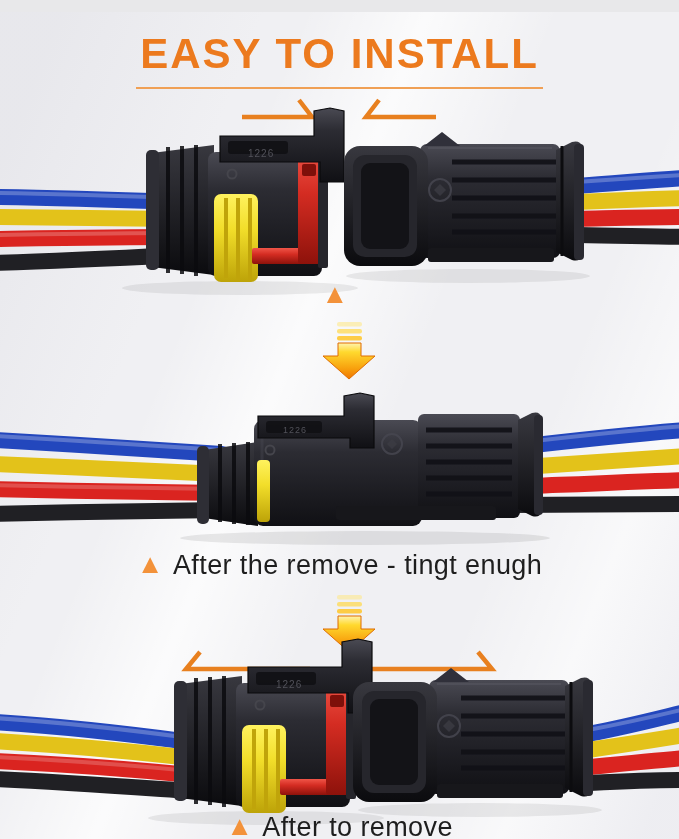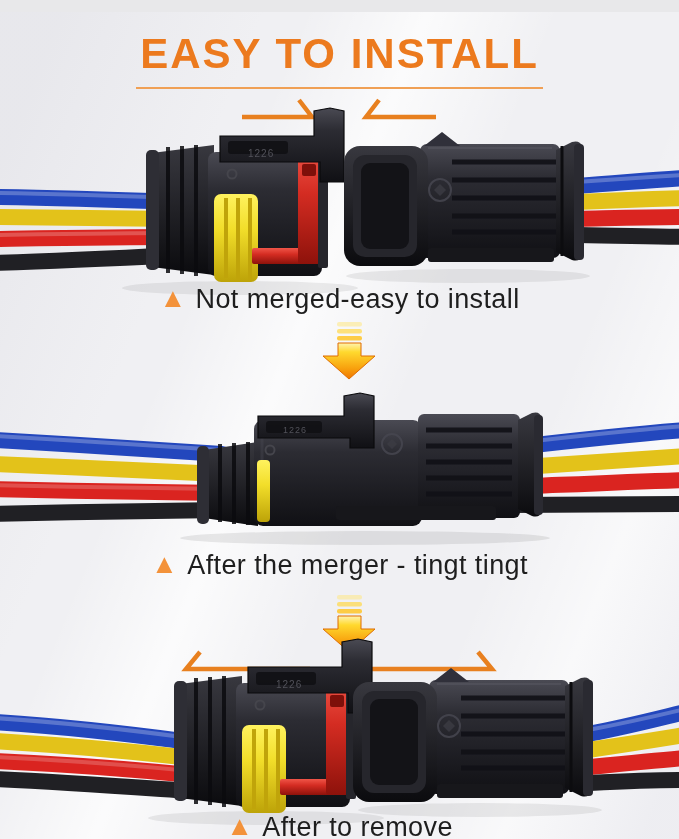--- a/index.html
+++ b/index.html
@@ -144,7 +144,6 @@
 
   <div class="caption" style="top:270px;">
     <span class="tri">▲</span>
-    <span>Not merged-easy to install</span>
   </div>
 
   <svg class="arrow" style="top:310px;left:314px;" viewBox="0 0 70 58">

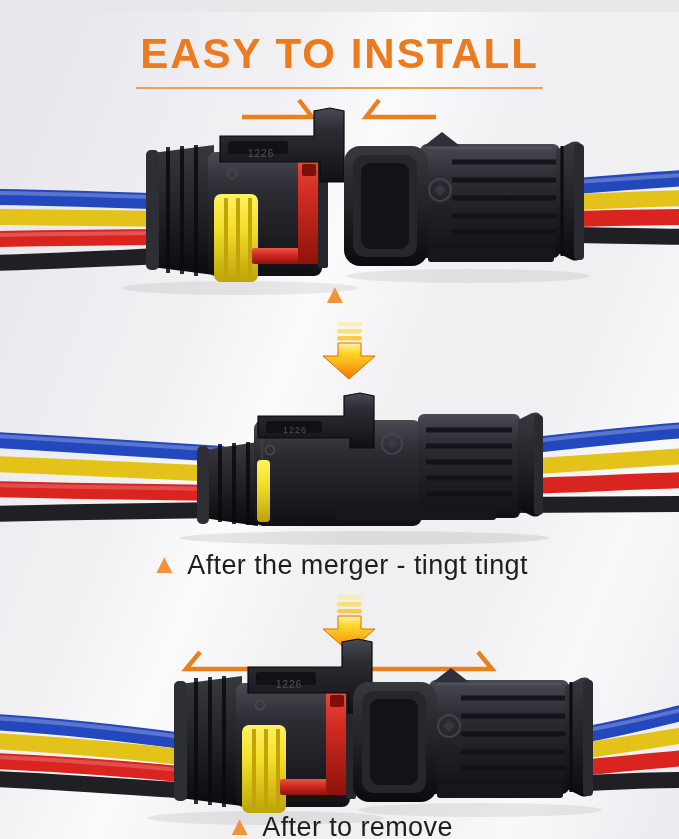--- a/index.html
+++ b/index.html
@@ -195,7 +195,7 @@
 
   <div class="caption" style="top:536px;">
     <span class="tri">▲</span>
-    <span>After the merger - tingt tingt</span>
+    <span>After the remove - tingt enugh</span>
   </div>
 
   <svg class="arrow" style="top:583px;left:314px;" viewBox="0 0 70 58">

